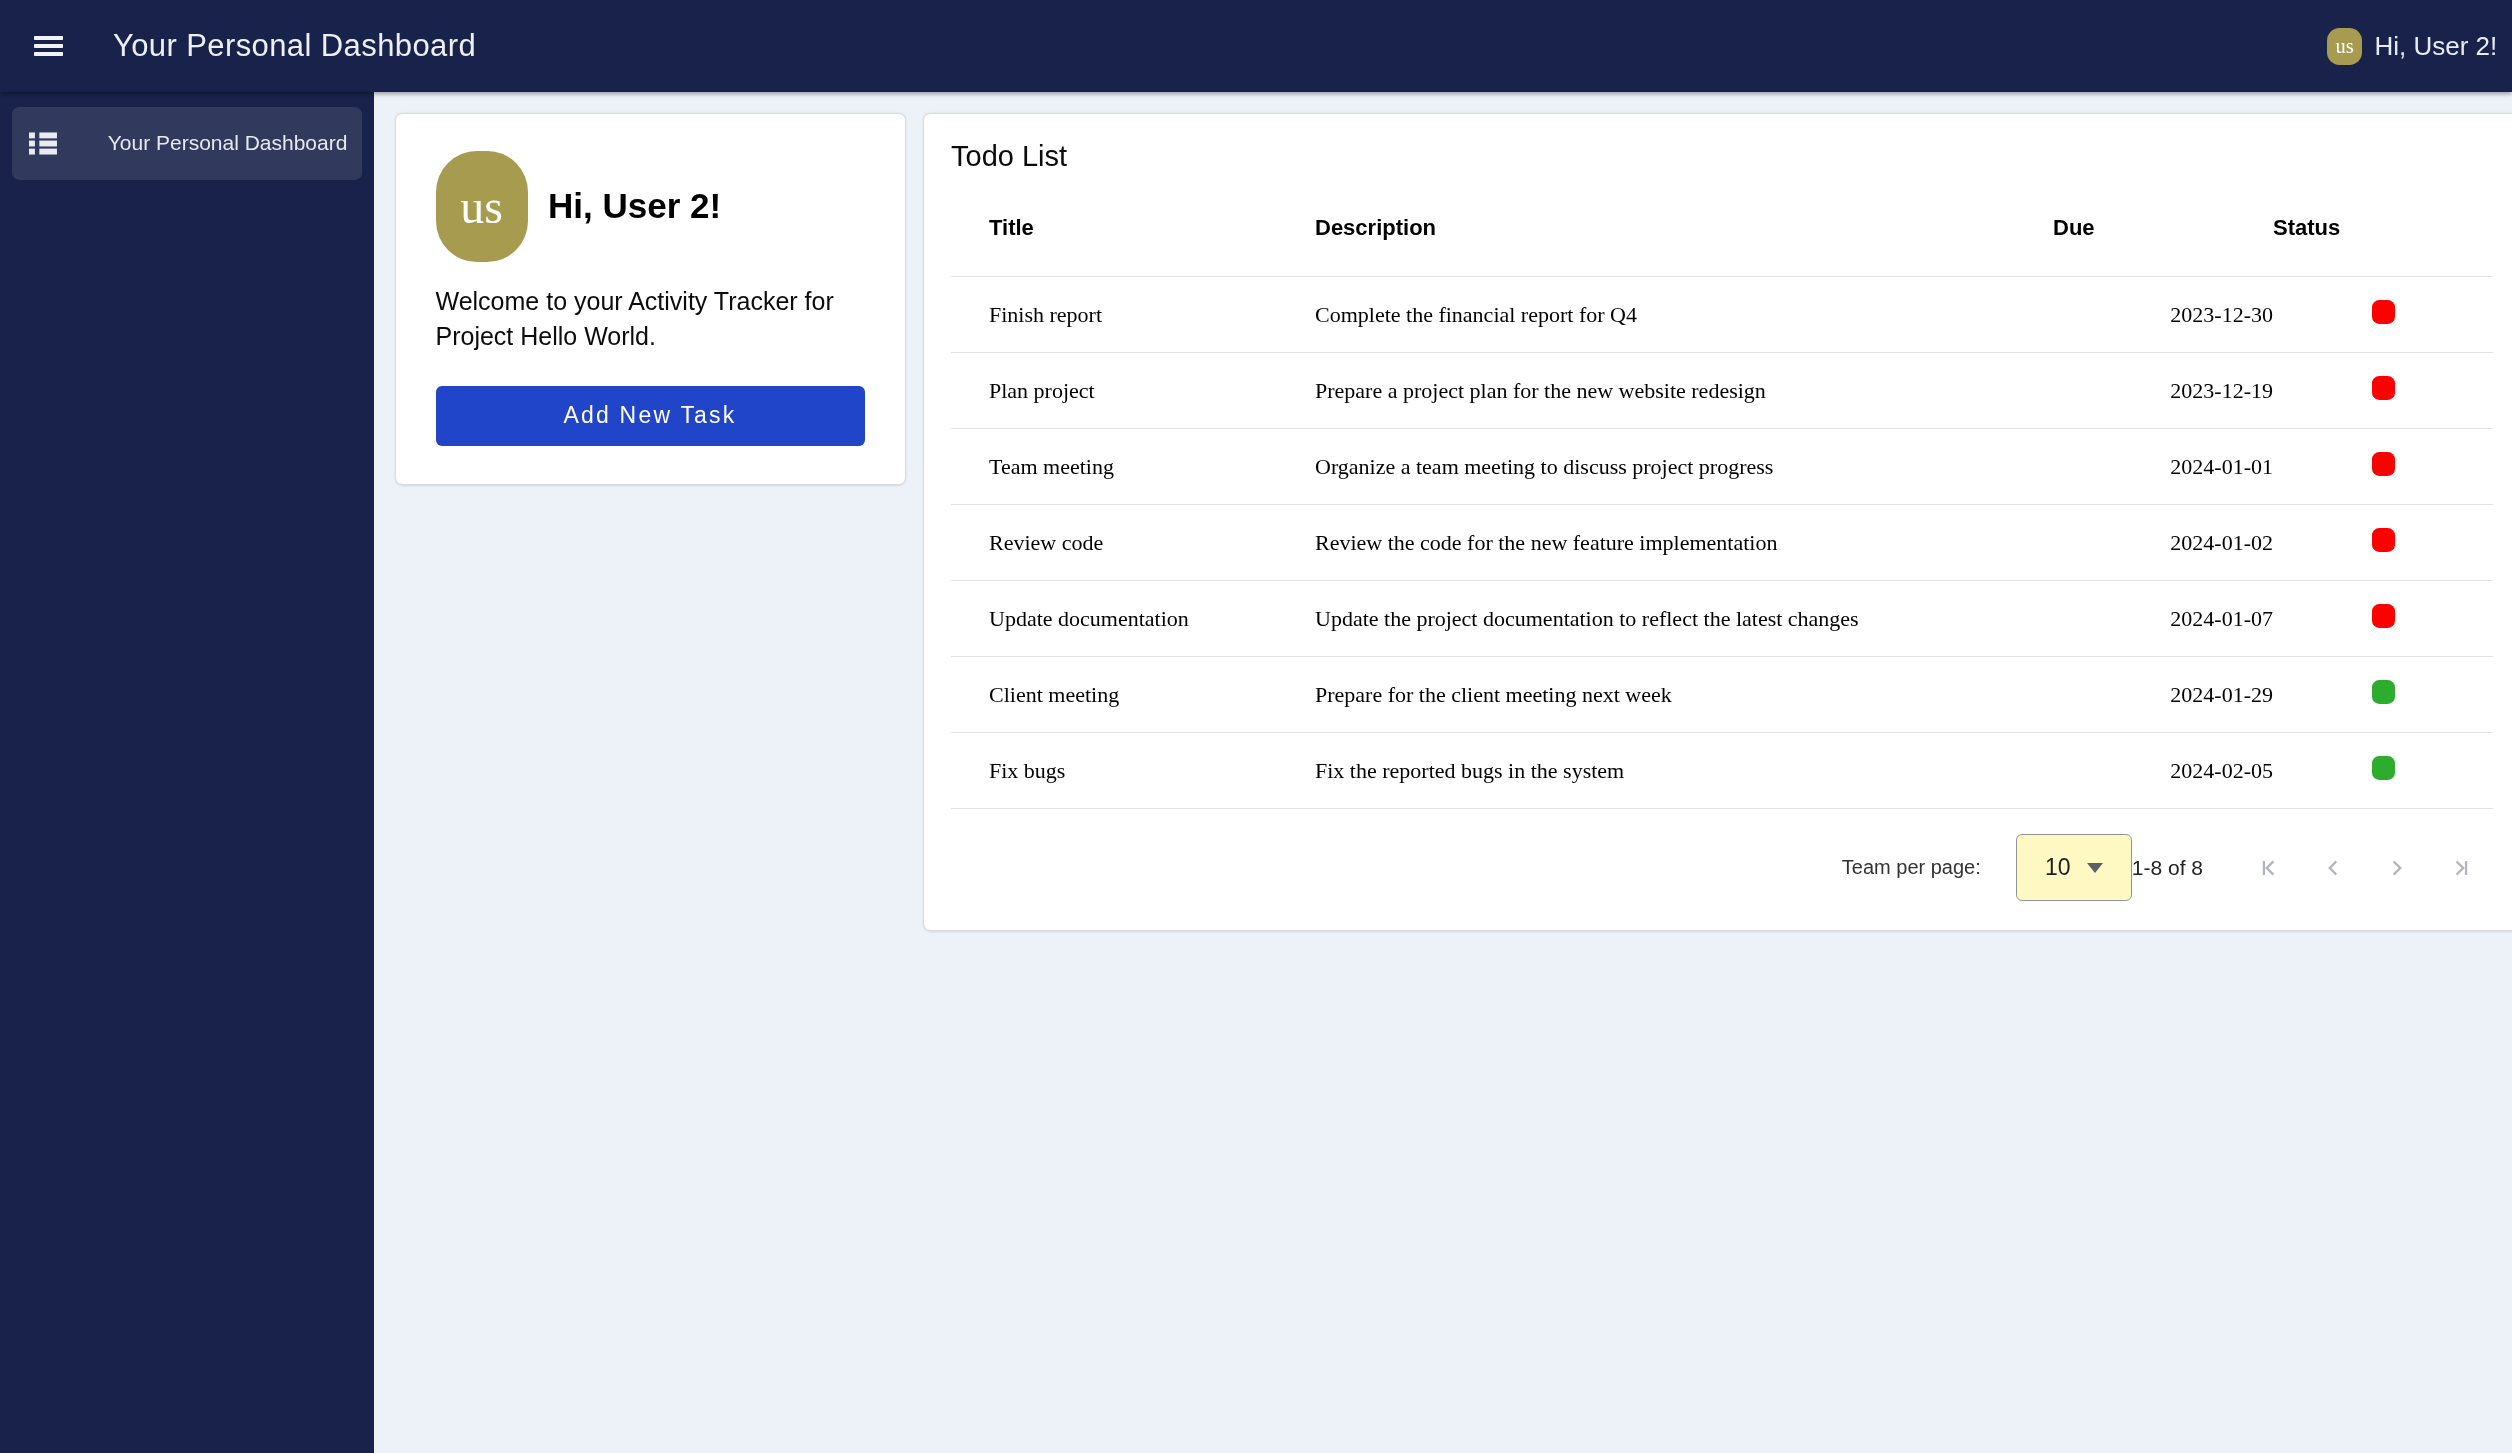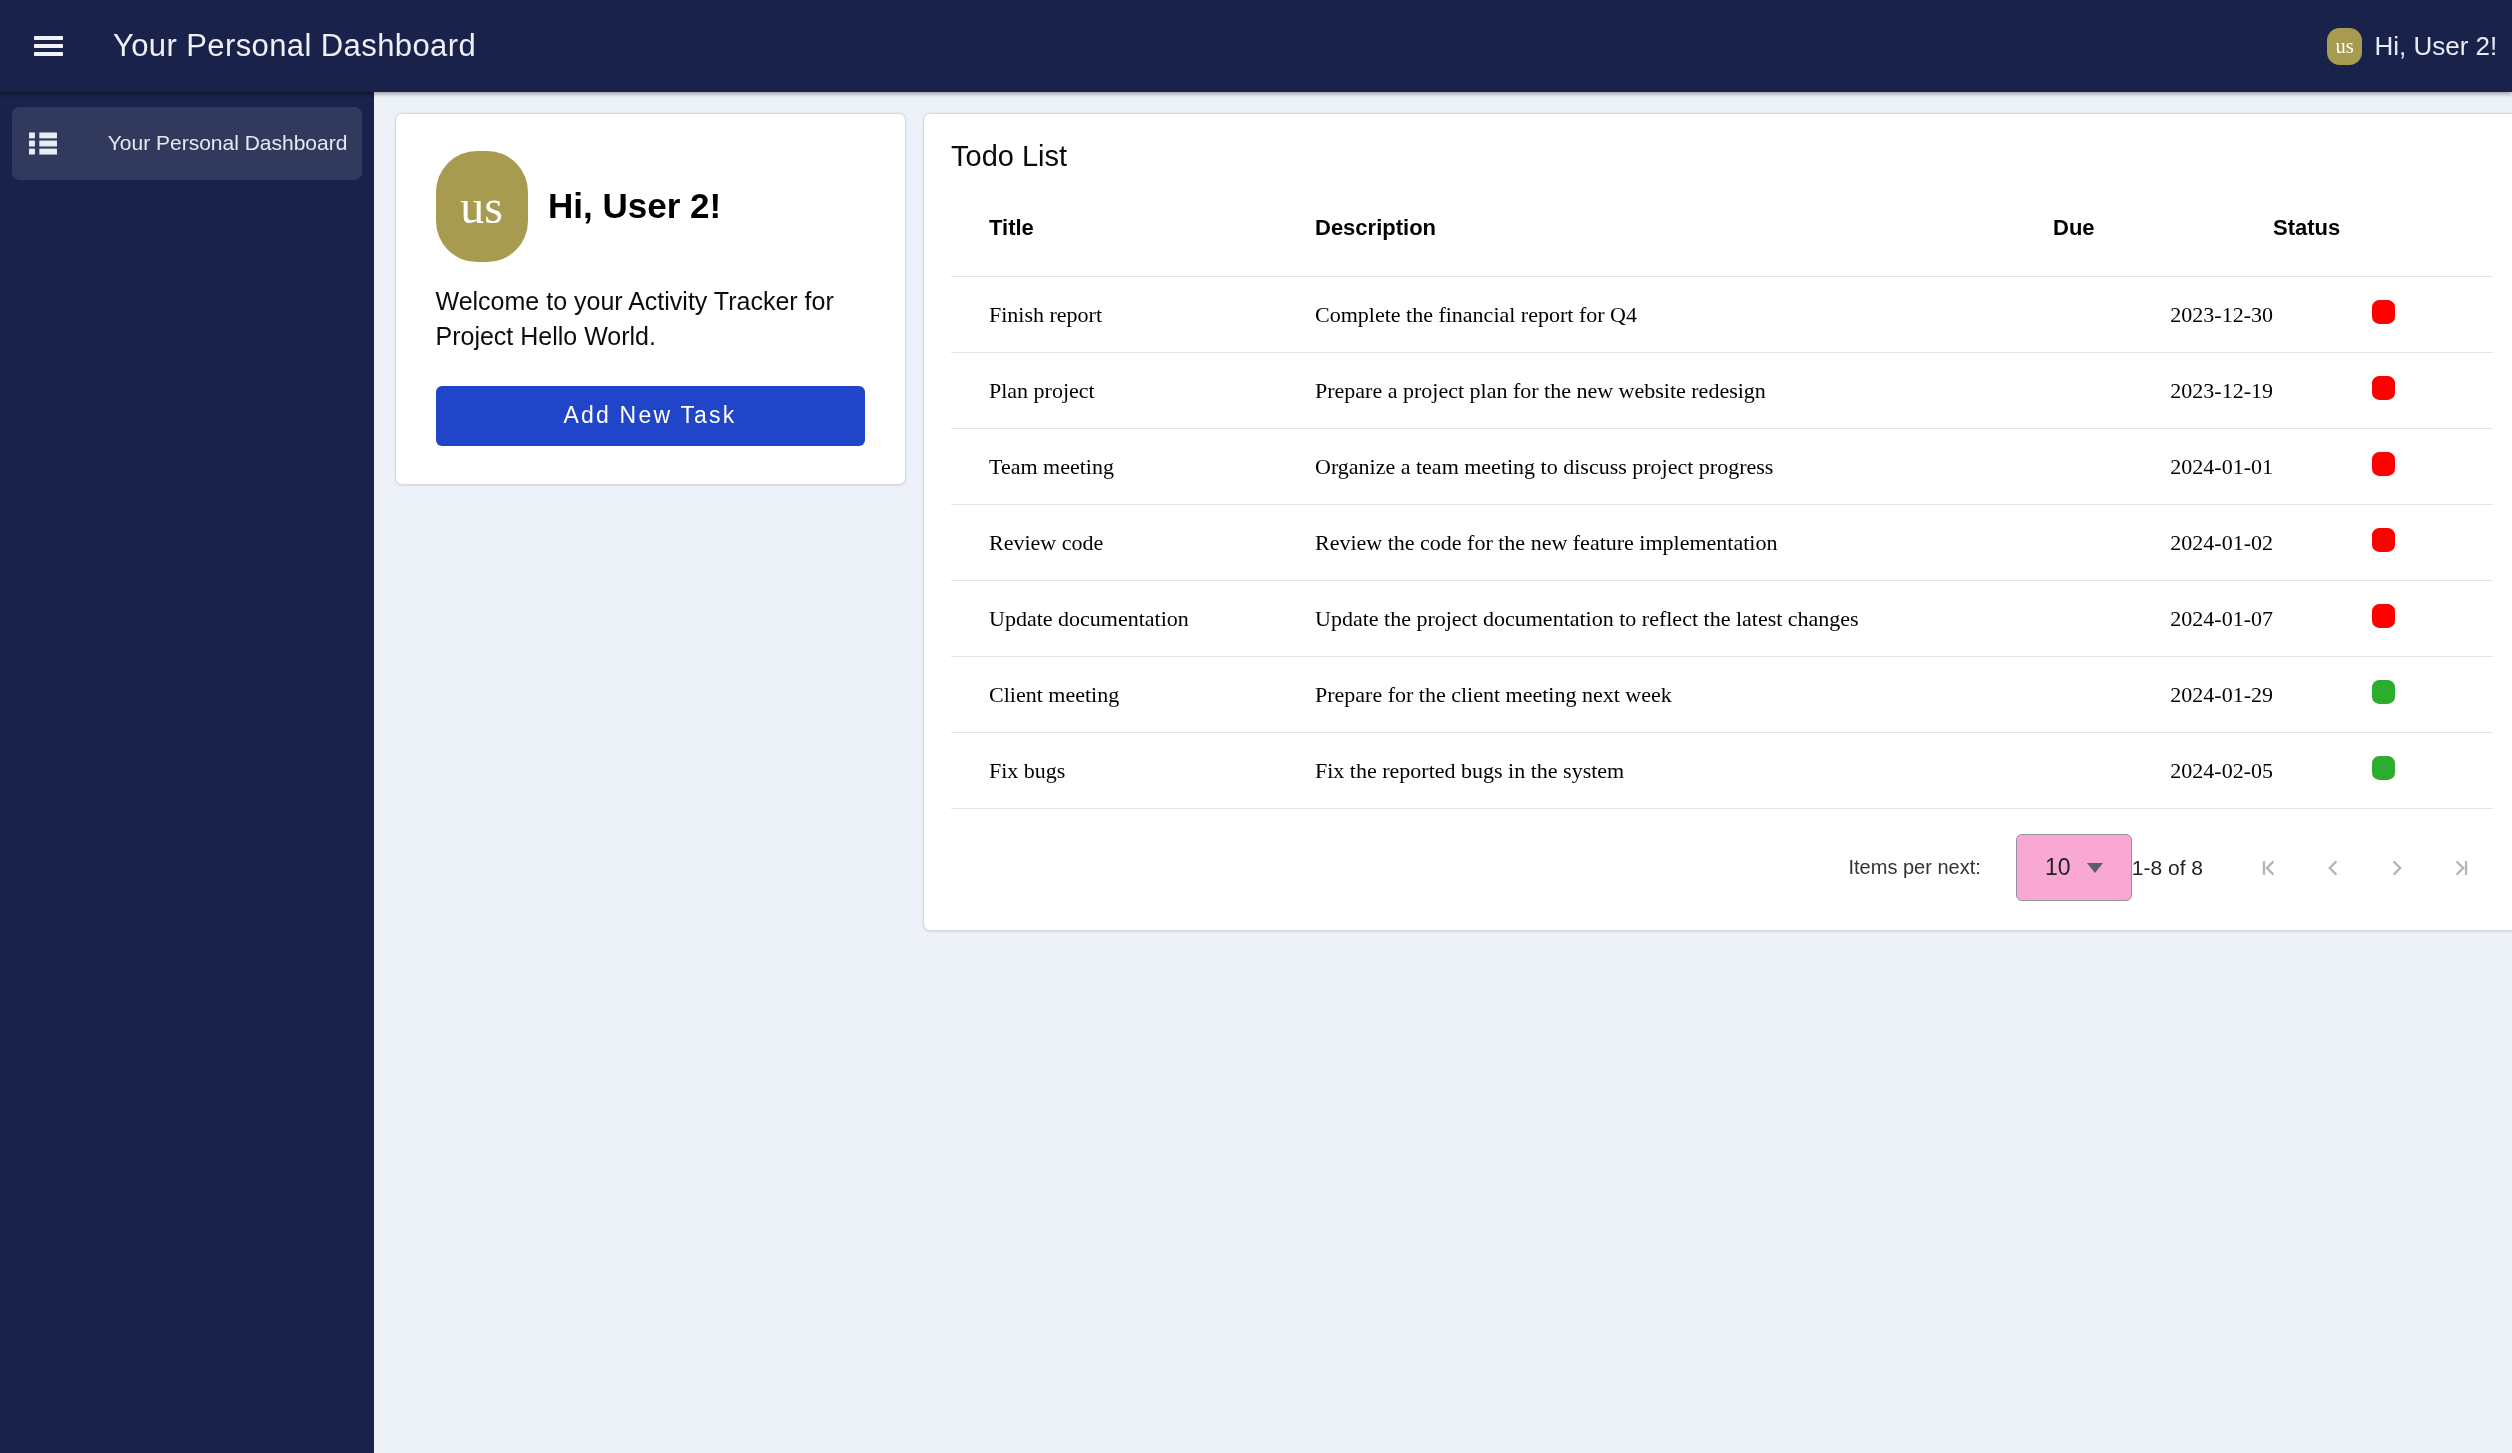--- a/index.html
+++ b/index.html
@@ -244,7 +244,7 @@
     </table>
 
     <div class="paginator">
-      <span class="ipp-label">Items per next:</span>
+      <span class="ipp-label">Team per page:</span>
       <div class="page-size">
         <span>10</span>
         <span class="caret"></span>

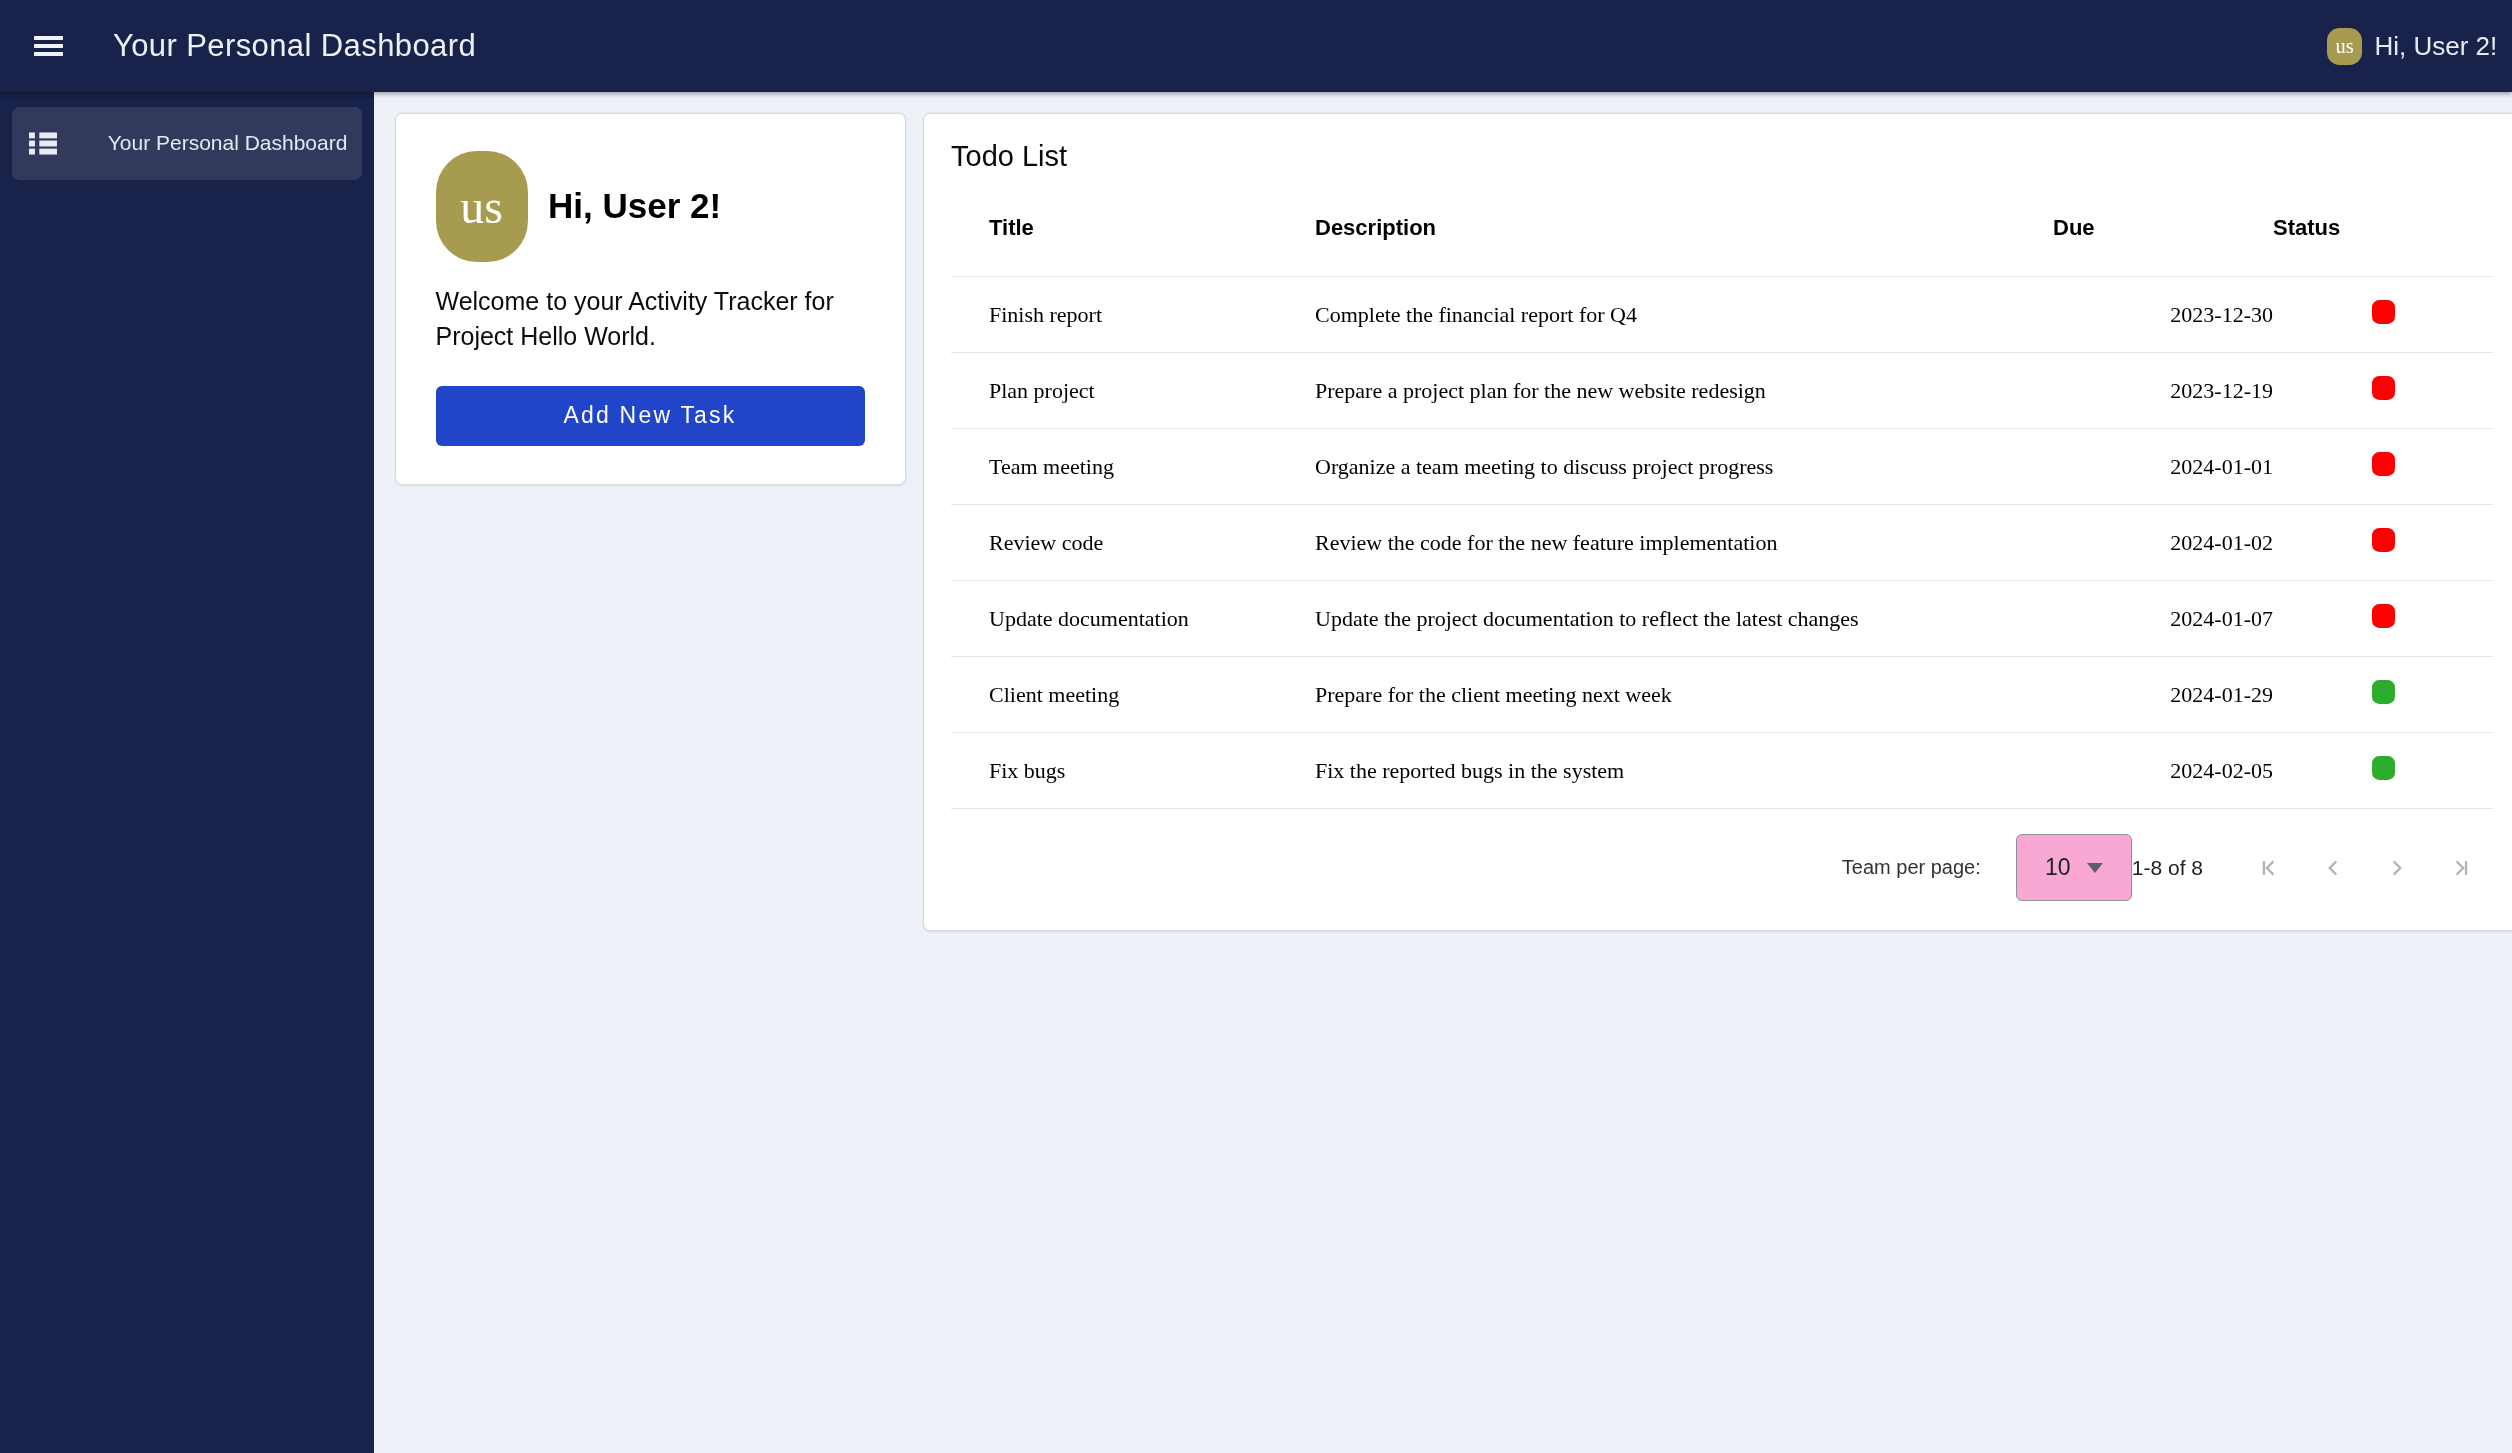--- a/index.html
+++ b/index.html
@@ -106,7 +106,7 @@
   .ipp-label { font-size:20px; color:#333; margin-right:35px; }
   .page-size {
     width:116px; height:67px; border:1.5px solid #8f9399; border-radius:5.9px;
-    background:#f9a8d4; display:flex; align-items:center; justify-content:center;
+    background:#fef9c3; display:flex; align-items:center; justify-content:center;
     gap:16px; font-size:23px; color:#202124; cursor:pointer; font-family:inherit;
   }
   .caret {

